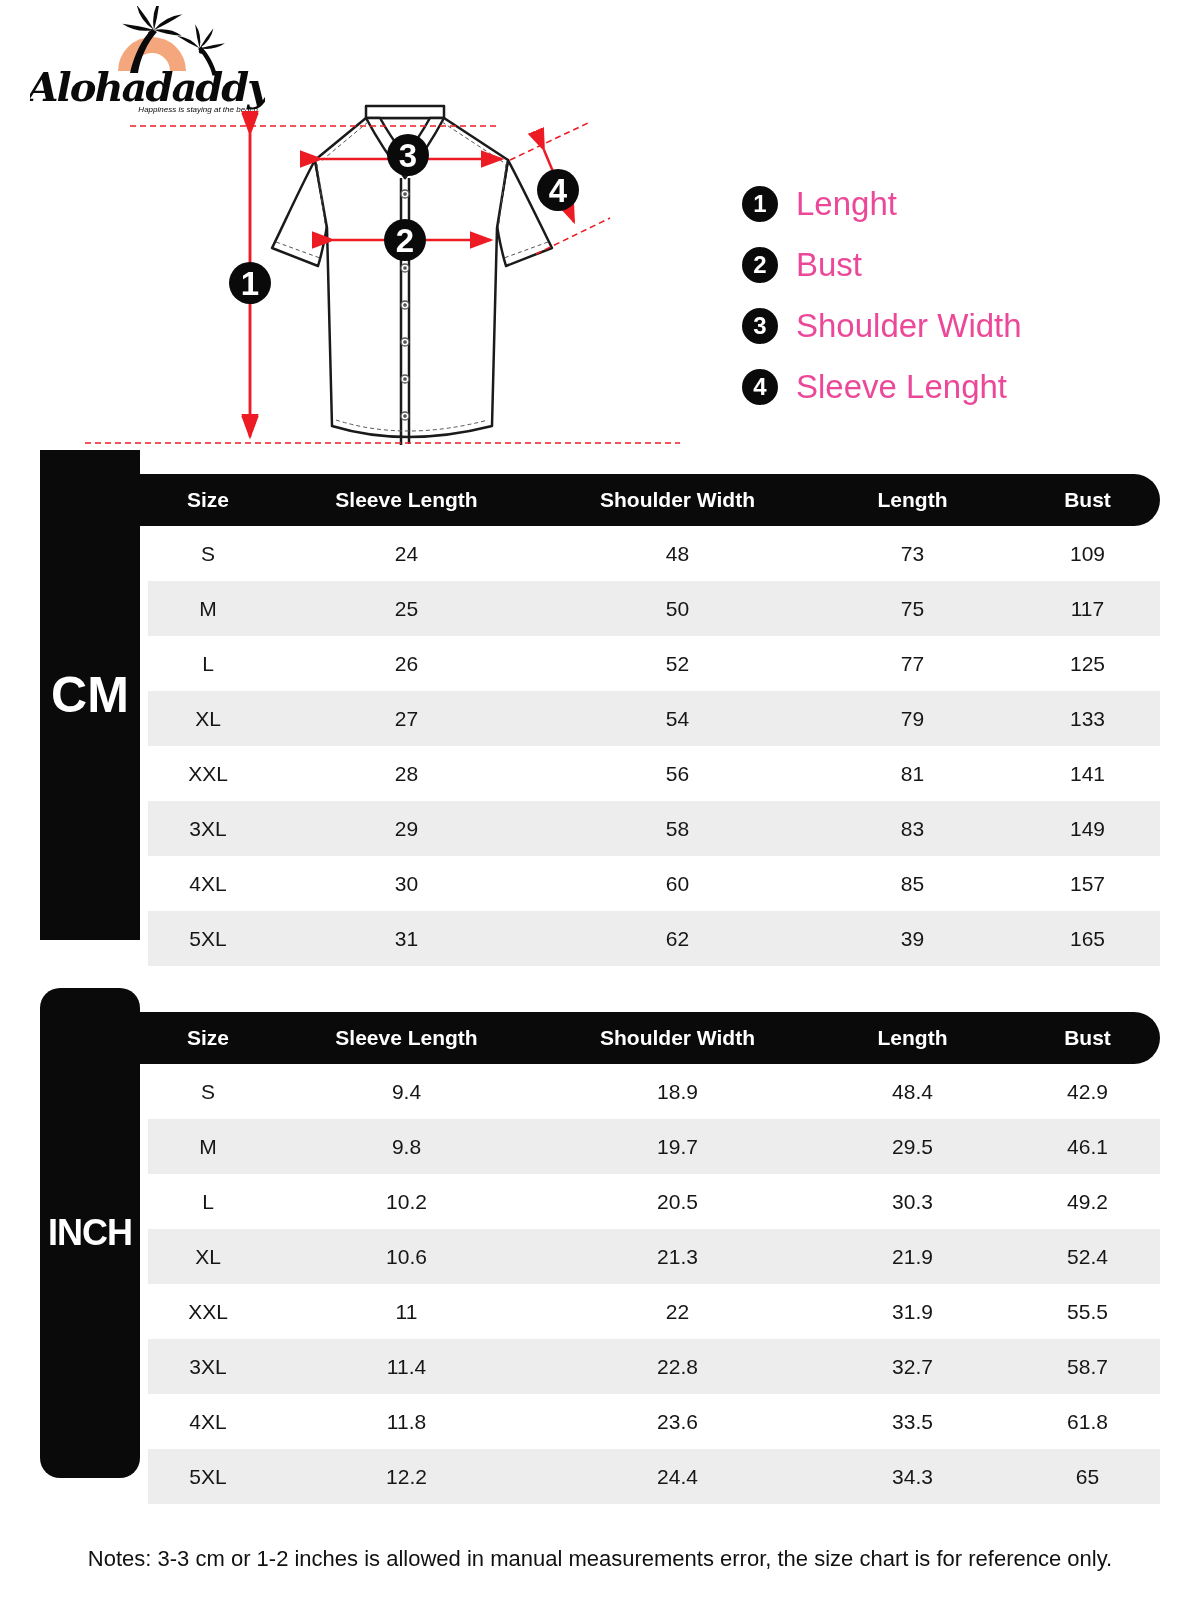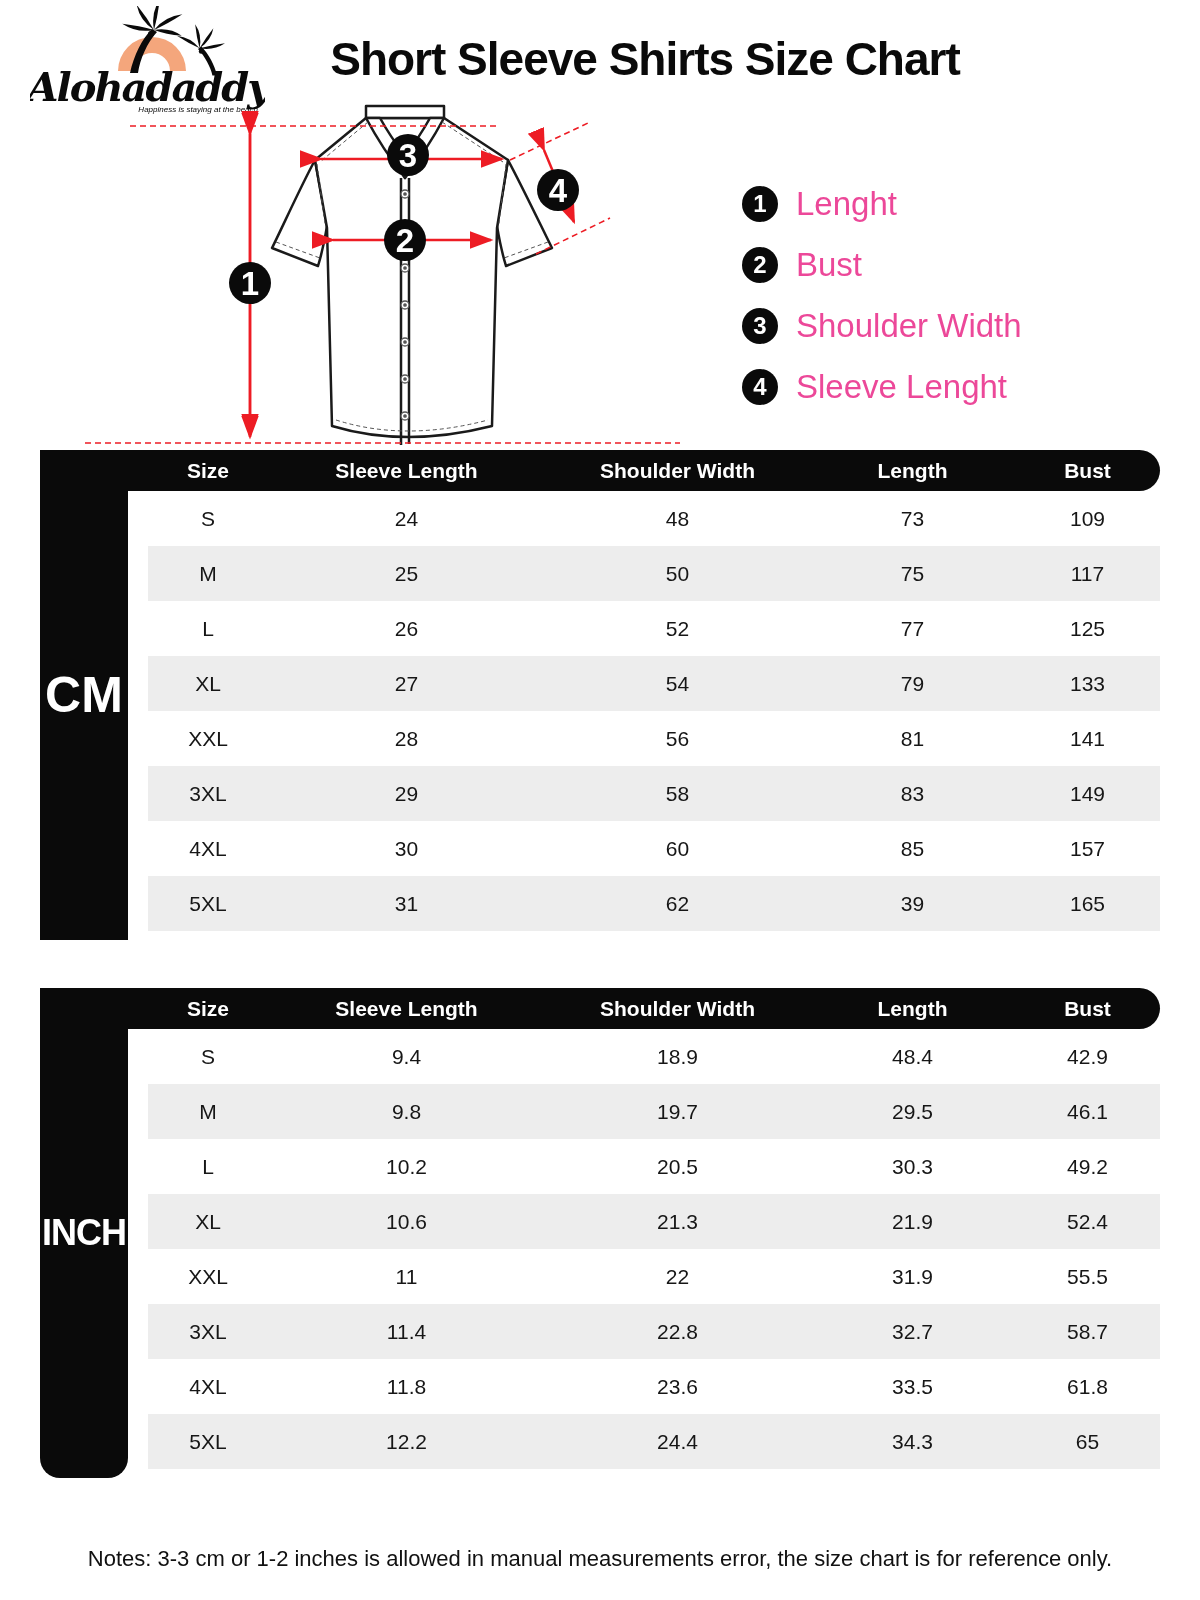--- a/index.html
+++ b/index.html
@@ -72,7 +72,6 @@
     <text x="228" y="105" text-anchor="end" font-family="'Liberation Sans', sans-serif" font-style="italic" font-size="8" fill="#0a0a0a">Happiness is staying at the beach</text>
   </svg>
 
-  <div class="title">Short Sleeve Shirts Size Chart</div>
 
   <svg class="shirt-svg" viewBox="0 0 700 355">
     <defs>

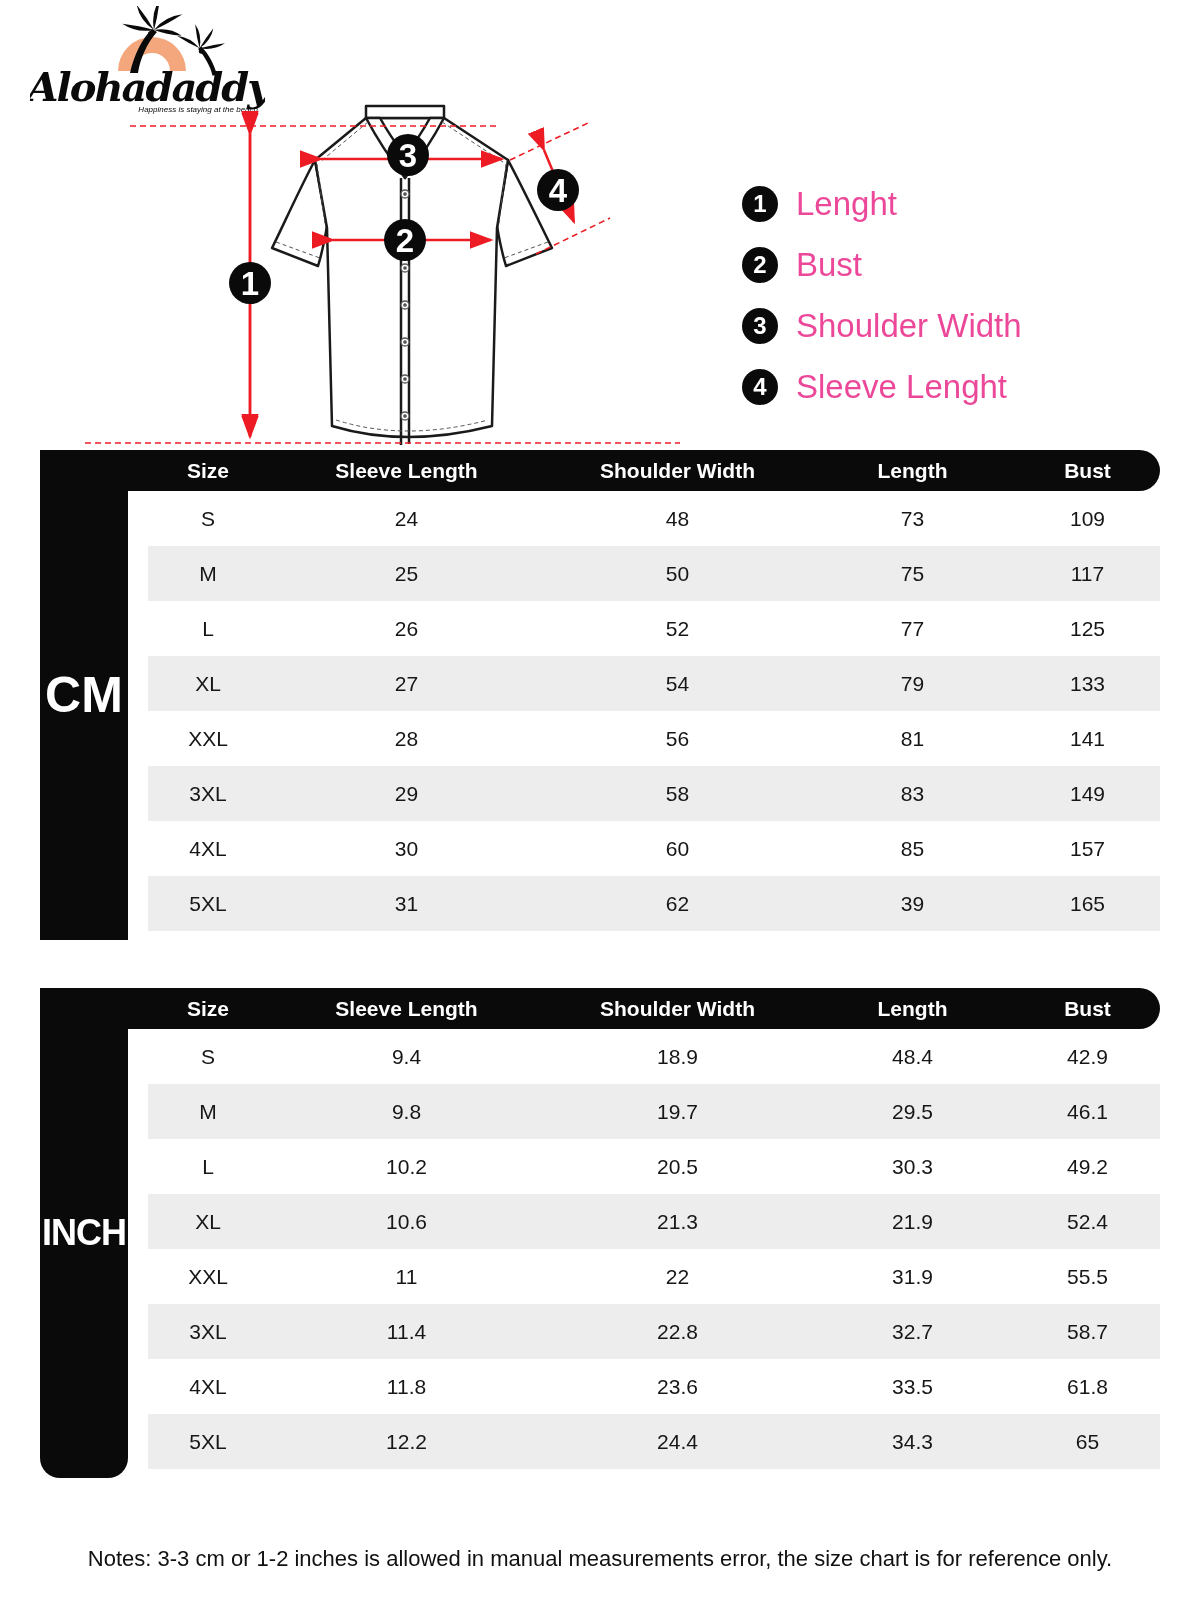--- a/index.html
+++ b/index.html
@@ -27,9 +27,9 @@
             color:#fff;display:flex;align-items:center;justify-content:center;font-weight:bold;}
   .unit-cm{font-size:50px;}
   .unit-inch{font-size:36px;letter-spacing:-1px;border-radius:20px;}
-  .thead{position:relative;height:41px;background:#0a0a0a;border-radius:0 26px 26px 0;
+  .thead{position:relative;height:52px;background:#0a0a0a;border-radius:0 26px 26px 0;
          display:grid;grid-template-columns:108px 120px 277px 265px 205px 145px;
-         align-items:center;color:#fff;font-weight:bold;font-size:21px;text-align:center;z-index:2;}
+         align-items:center;color:#fff;font-weight:bold;font-size:21px;text-align:center;z-index:2;margin-top:24px;}
   .tbody{margin-left:108px;}
   .trow{display:grid;grid-template-columns:120px 277px 265px 205px 145px;height:55px;
         align-items:center;text-align:center;font-size:21px;background:#fff;color:#161616;}

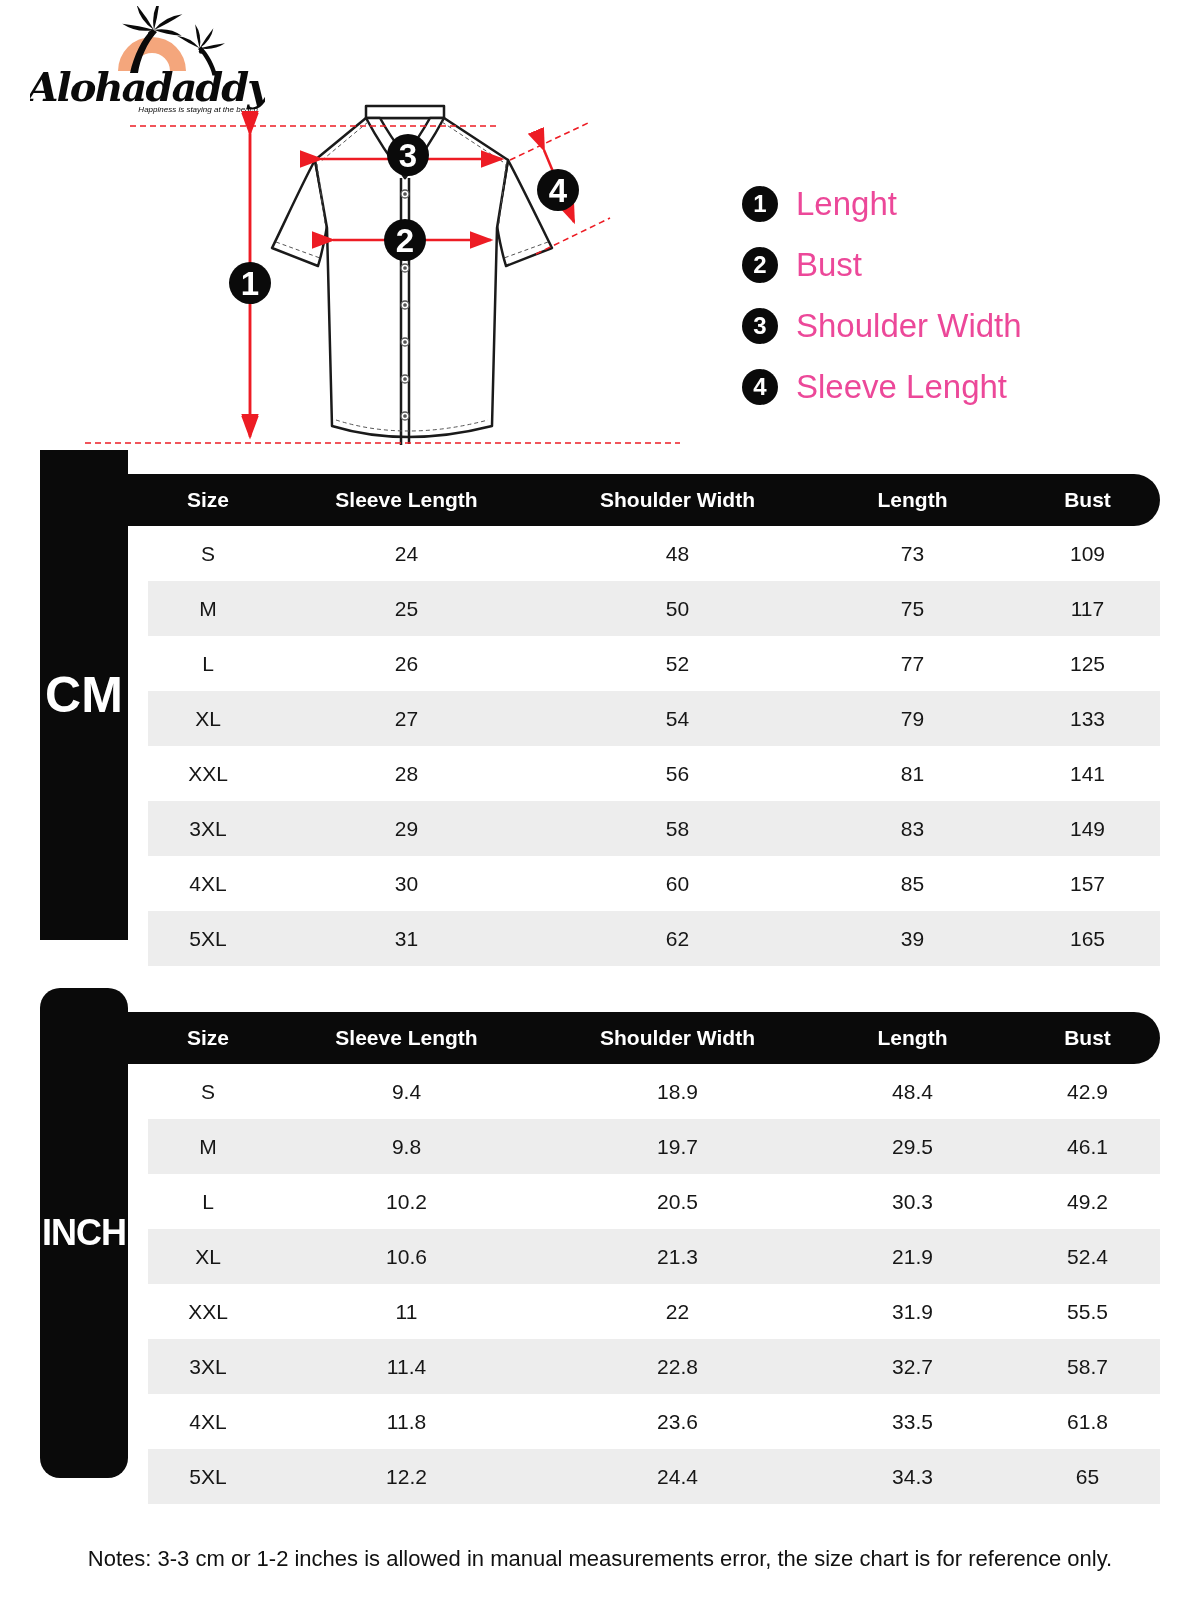--- a/index.html
+++ b/index.html
@@ -23,7 +23,7 @@
 
   
   .size-table{position:absolute;left:40px;width:1120px;height:490px;}
-  .unit-col{position:absolute;left:0;top:0;bottom:0;width:88px;background:#0a0a0a;
+  .unit-col{position:absolute;left:0;top:0;bottom:0;width:100px;background:#0a0a0a;
             color:#fff;display:flex;align-items:center;justify-content:center;font-weight:bold;}
   .unit-cm{font-size:50px;}
   .unit-inch{font-size:36px;letter-spacing:-1px;border-radius:20px;}

